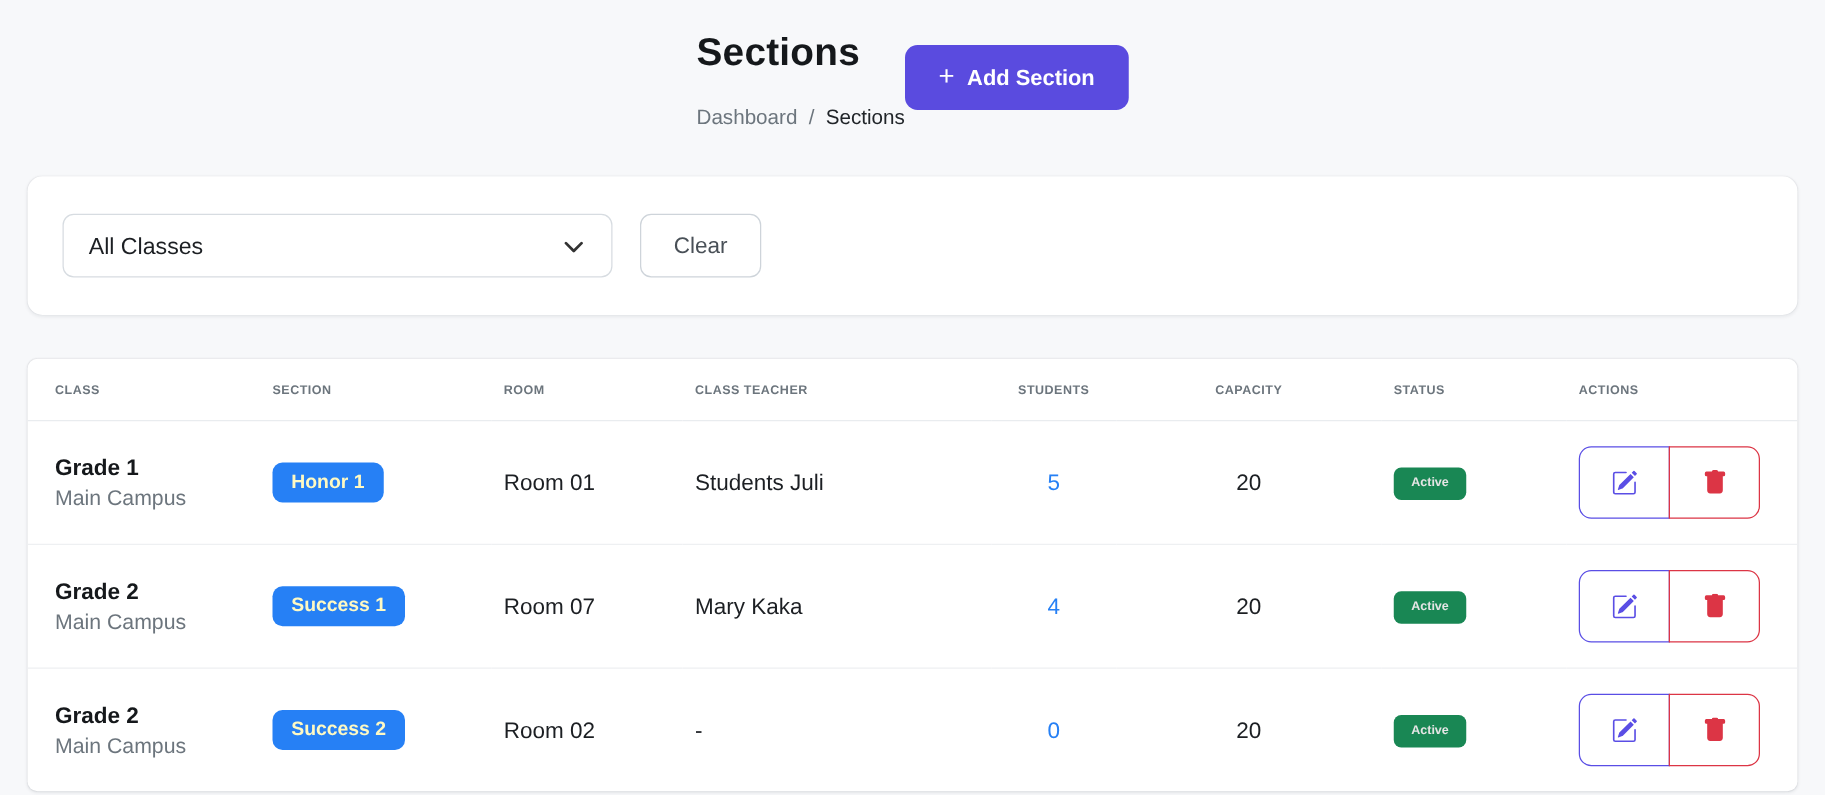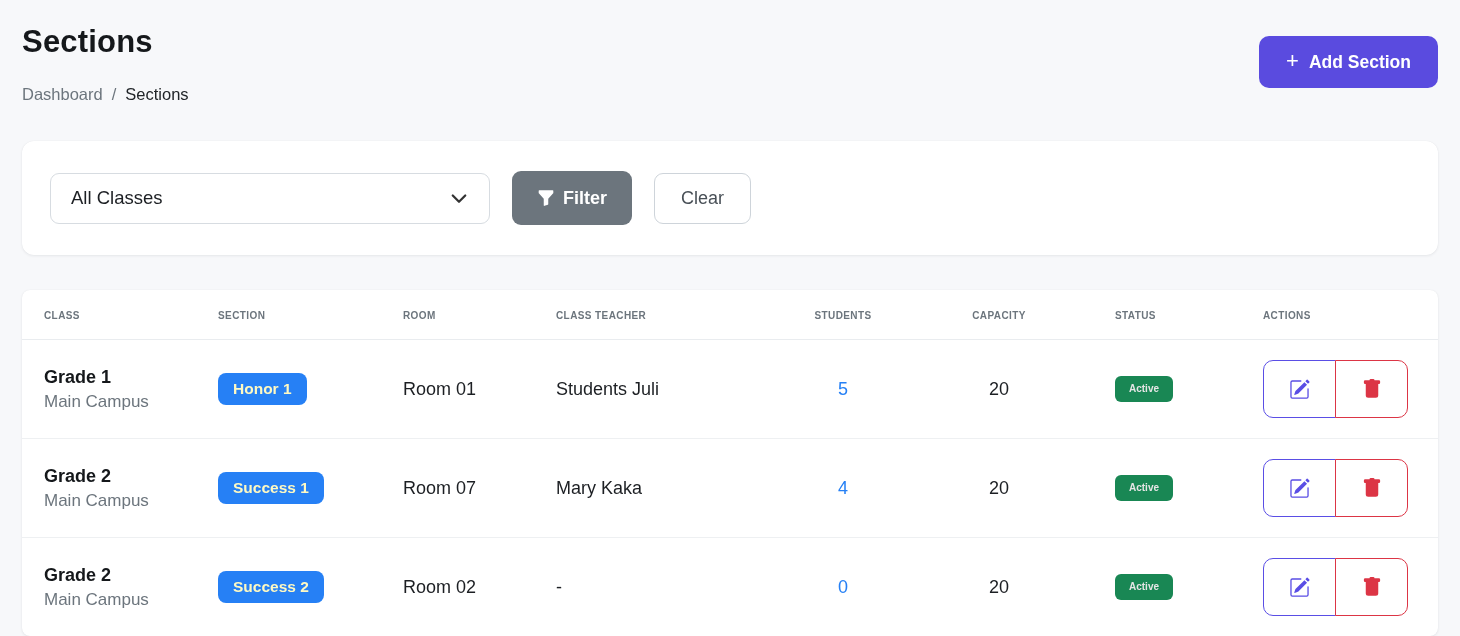--- a/index.html
+++ b/index.html
@@ -13,7 +13,7 @@
   .page { padding: 24px 22px 0 22px; }
 
   
-  .header-row { display: flex; justify-content: space-between; align-items: flex-start; }
+  .header-row { display: flex; justify-content: center; align-items: flex-start; }
   .page-title { font-size: 31px; font-weight: 700; color: #15181b; letter-spacing: 0.2px; }
   .breadcrumb { margin-top: 25px; font-size: 16.5px; display: flex; gap: 9px; align-items: center; }
   .breadcrumb .bc-link { color: #6c757d; }

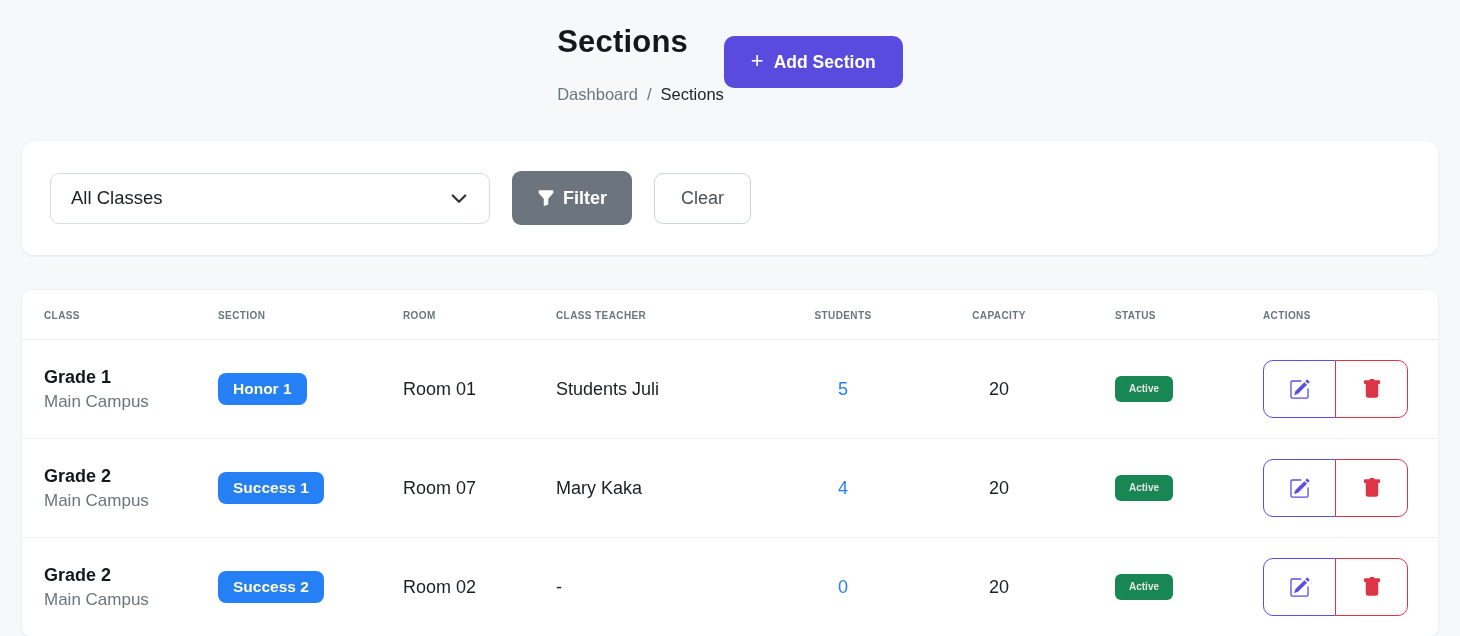--- a/index.html
+++ b/index.html
@@ -122,14 +122,6 @@
           </svg>
       </span>
     </div>
-    <button class="btn-filter">
-      <span>
-        <svg class="icon-svg" width="18" height="18" viewBox="0 0 16 16" fill="currentColor">
-            <path d="M1.5 1.5A.5.5 0 0 1 2 1h12a.5.5 0 0 1 .5.5v2a.5.5 0 0 1-.128.334L10 8.692V13.5a.5.5 0 0 1-.342.474l-3 1A.5.5 0 0 1 6 14.5V8.692L1.628 3.834A.5.5 0 0 1 1.5 3.5v-2z"></path>
-          </svg>
-      </span>
-      <span>Filter</span>
-    </button>
     <button class="btn-clear">
       <span>Clear</span>
     </button>

